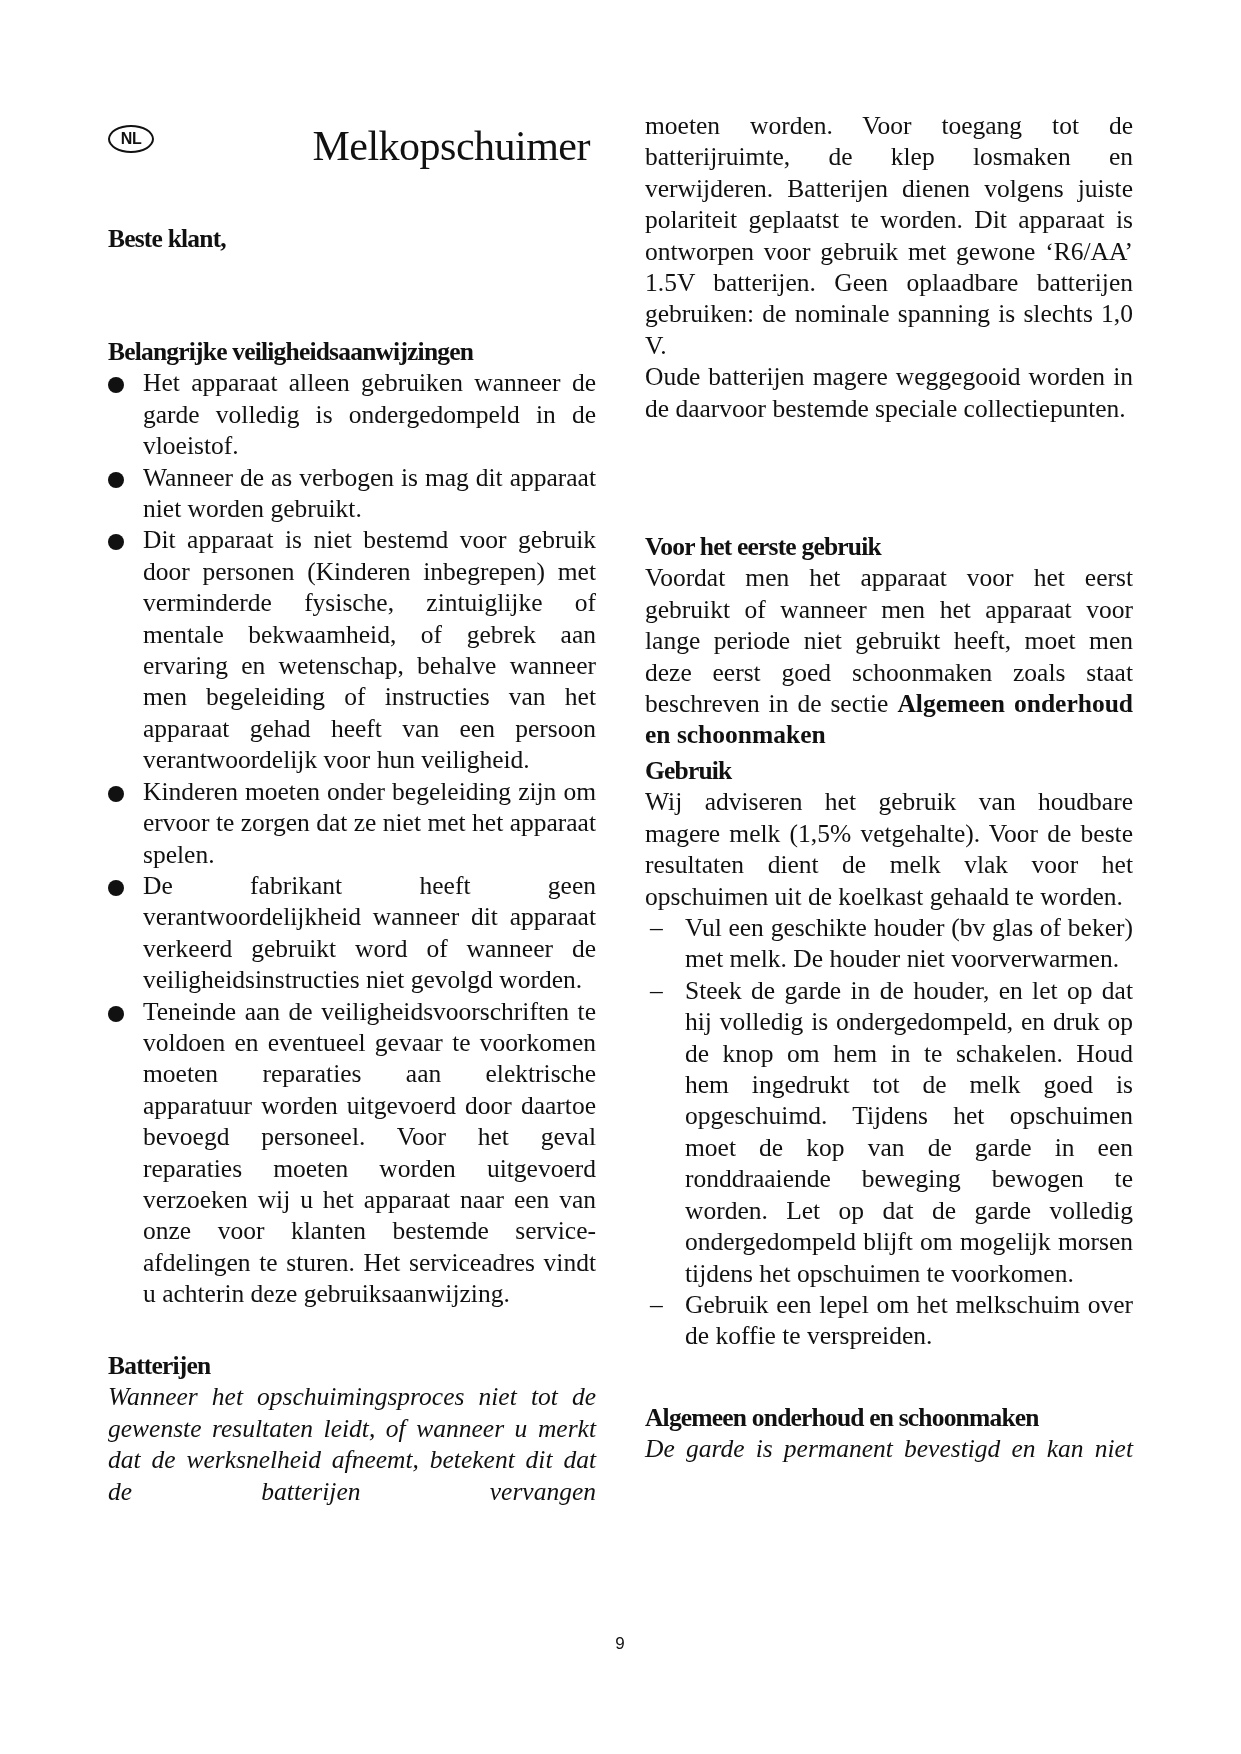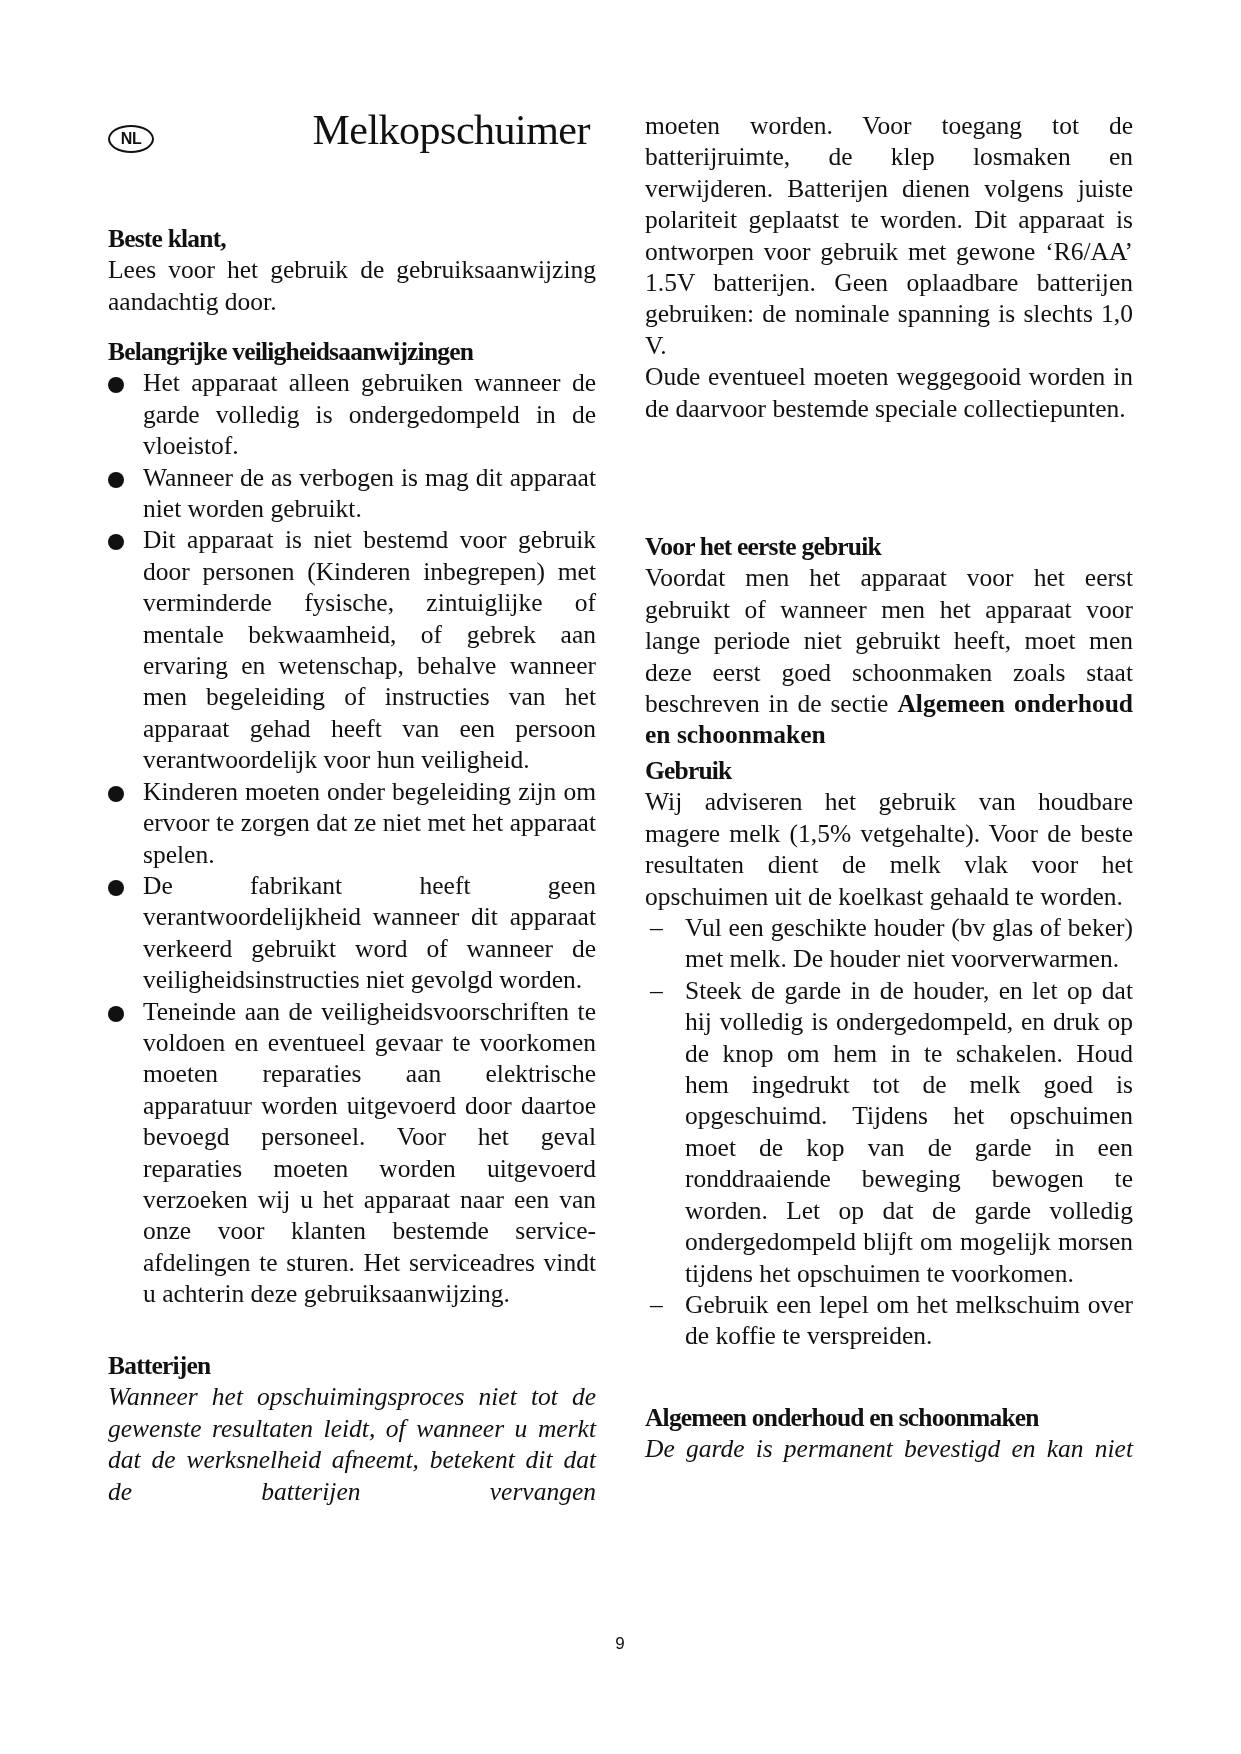--- a/index.html
+++ b/index.html
@@ -49,7 +49,7 @@
     .page-title {
       position: absolute;
       left: 280px;
-      top: 104px;
+      top: 120px;
       width: 310px;
       text-align: right;
       font-size: 42px;

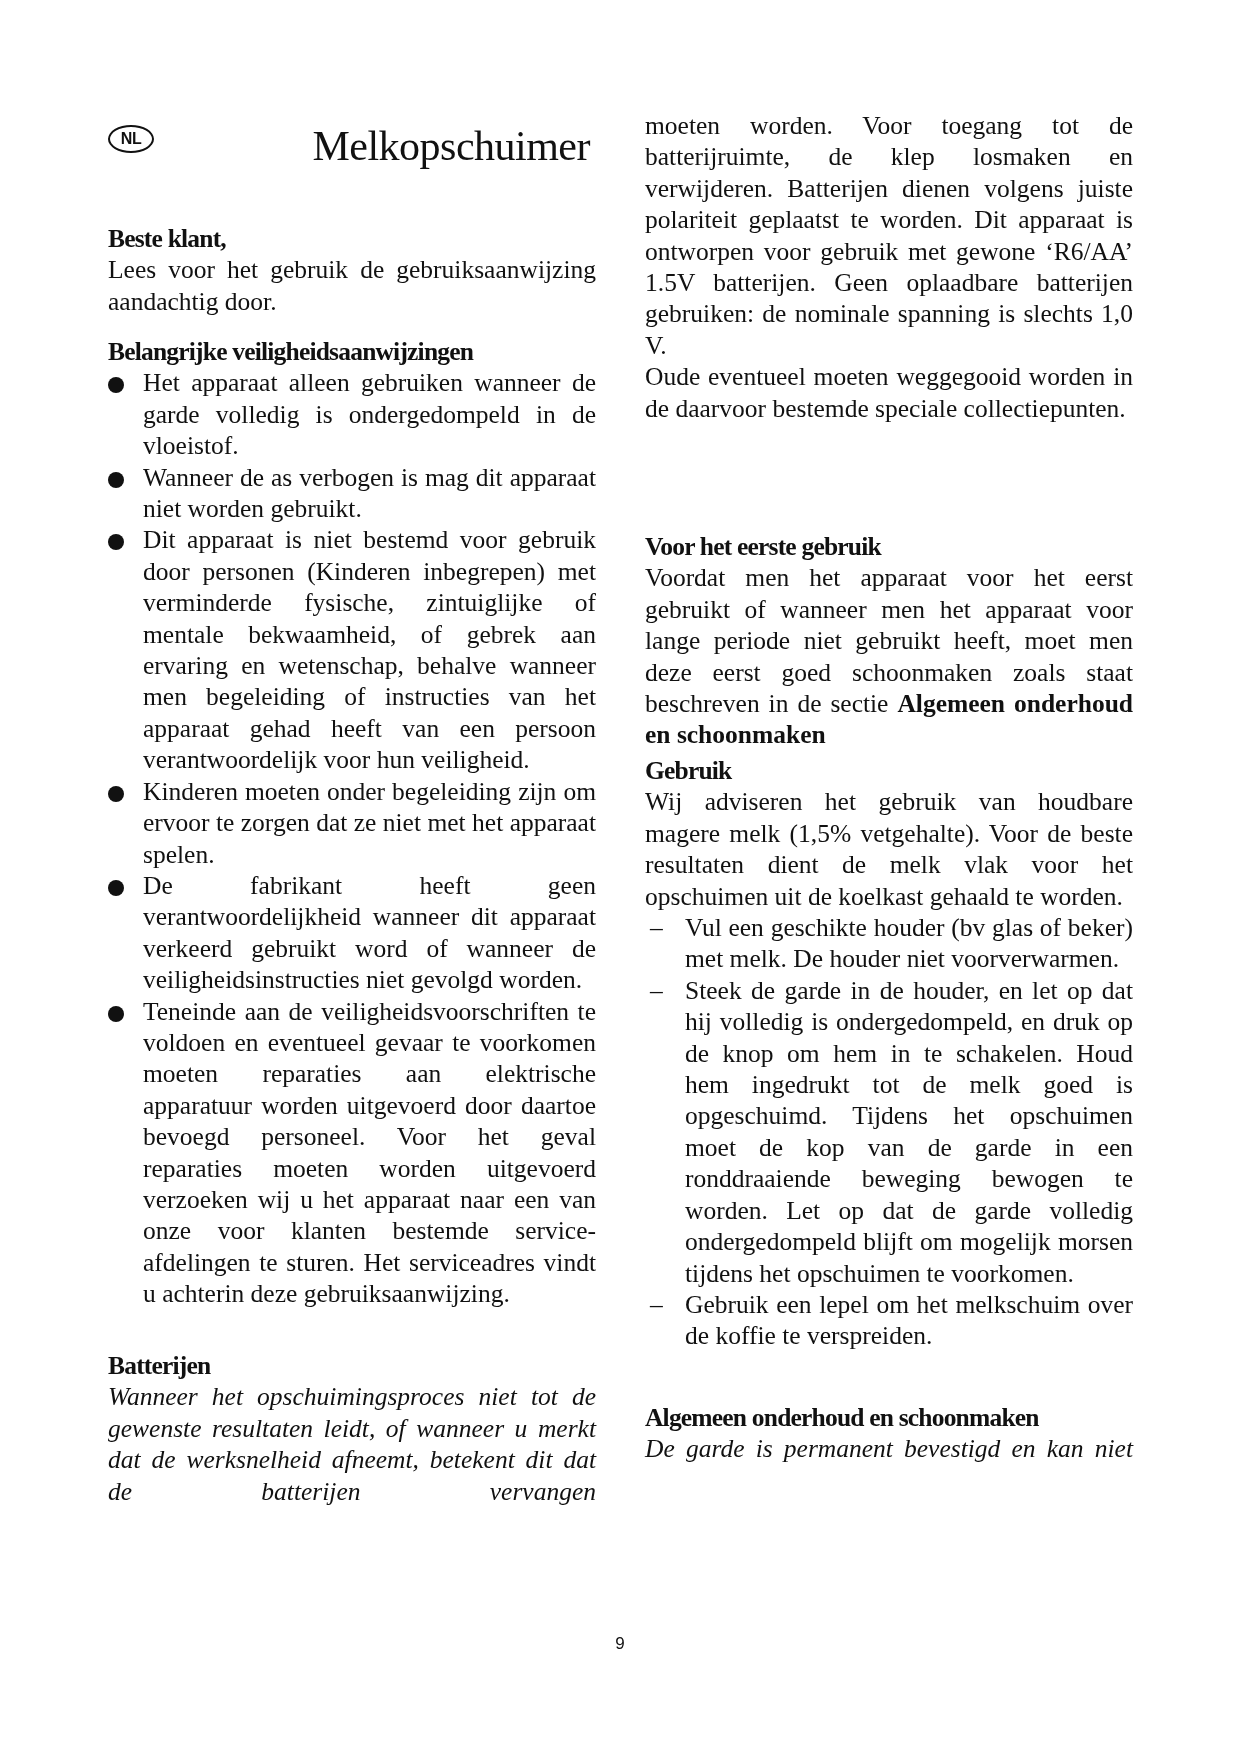--- a/index.html
+++ b/index.html
@@ -126,7 +126,6 @@
 
   <div class="block" style="top:223px;">
     <p class="heading">Beste klant,</p>
-    <p>Lees voor het gebruik de gebruiksaanwijzing aandachtig door.</p>
   </div>
 
   <div class="block" style="top:336px;">

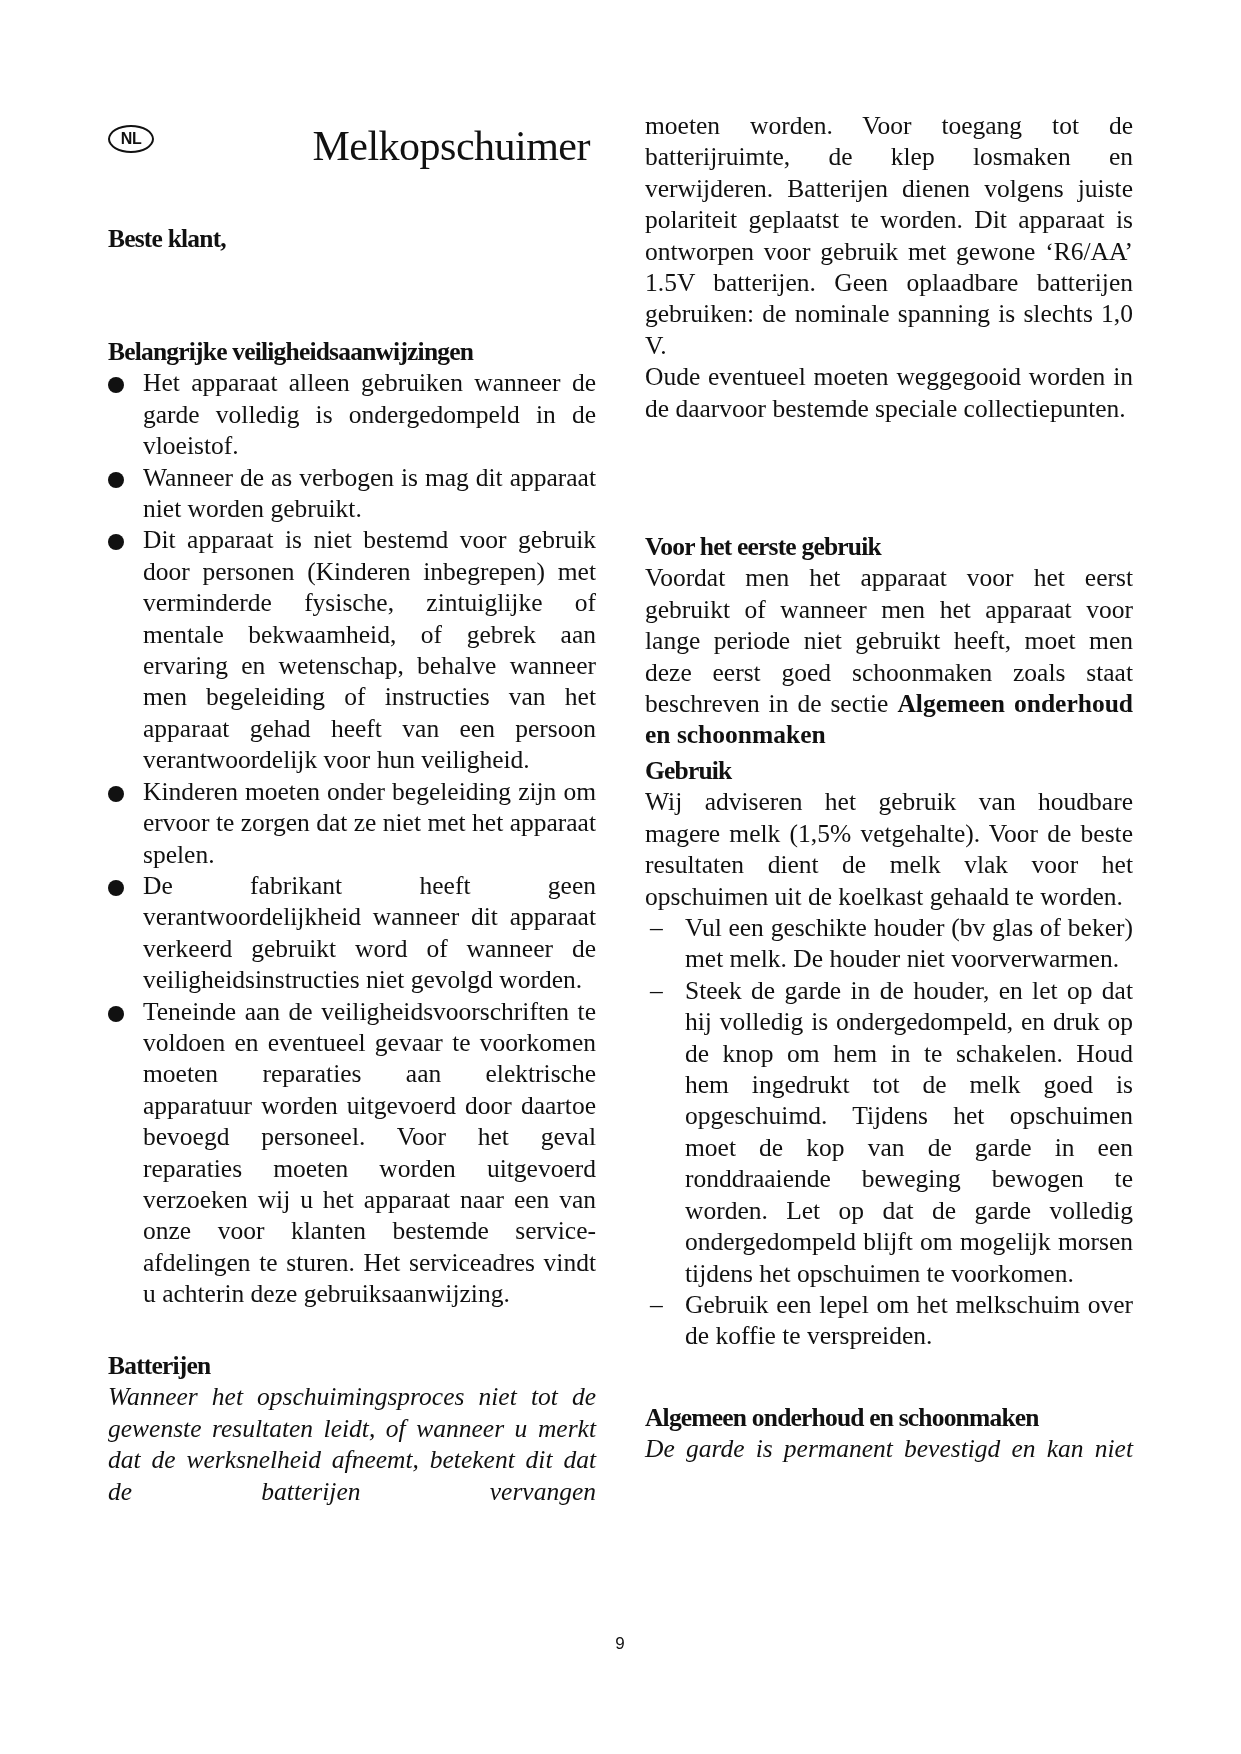--- a/index.html
+++ b/index.html
@@ -168,7 +168,7 @@
 
   <div class="block" style="top:110px;">
     <p>moeten worden. Voor toegang tot de batterijruimte, de klep losmaken en verwijderen. Batterijen dienen volgens juiste polariteit geplaatst te worden. Dit apparaat is ontworpen voor gebruik met gewone ‘R6/AA’ 1.5V batterijen. Geen oplaadbare batterijen gebruiken: de nominale spanning is slechts 1,0 V.</p>
-    <p>Oude eventueel moeten weggegooid worden in de daarvoor bestemde speciale collectiepunten.</p>
+    <p>Oude batterijen magere weggegooid worden in de daarvoor bestemde speciale collectiepunten.</p>
   </div>
 
   <div class="block" style="top:531px;">

